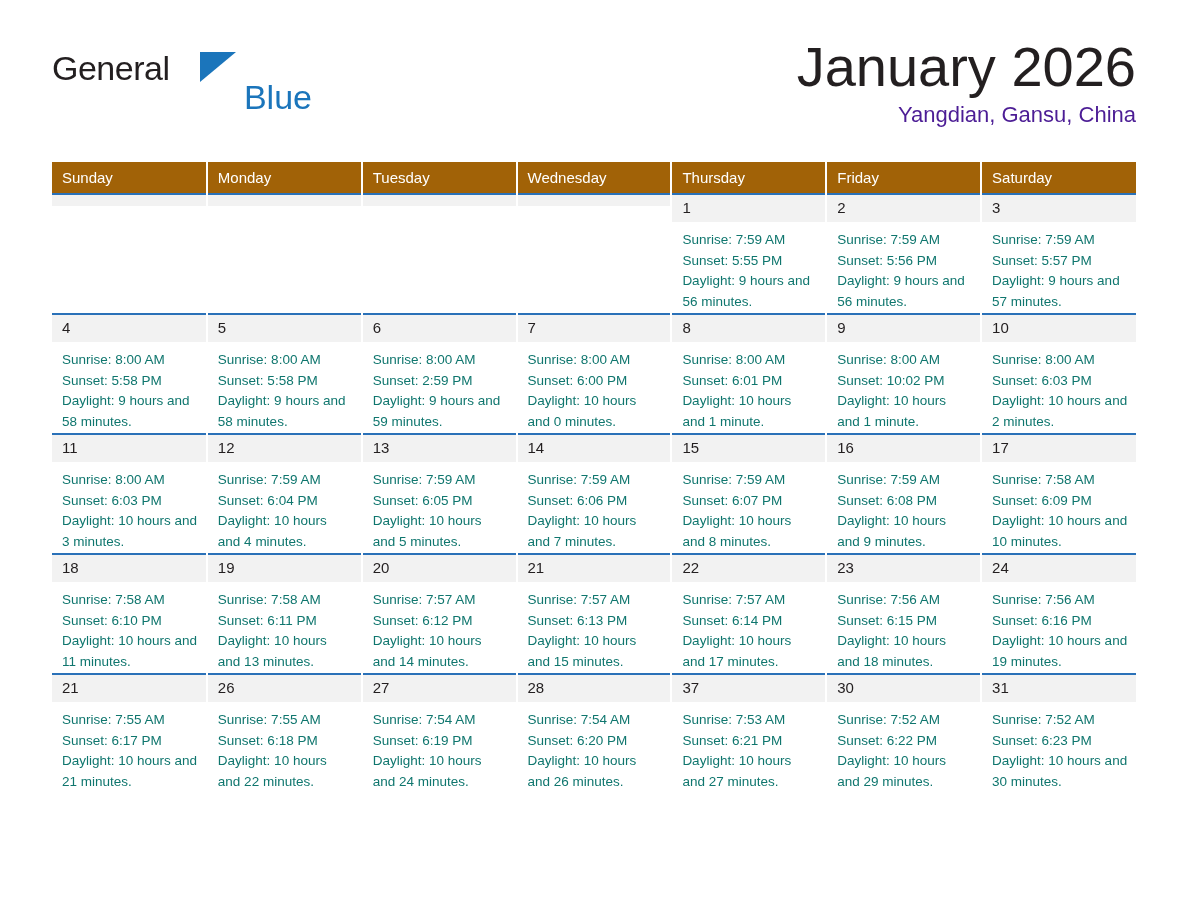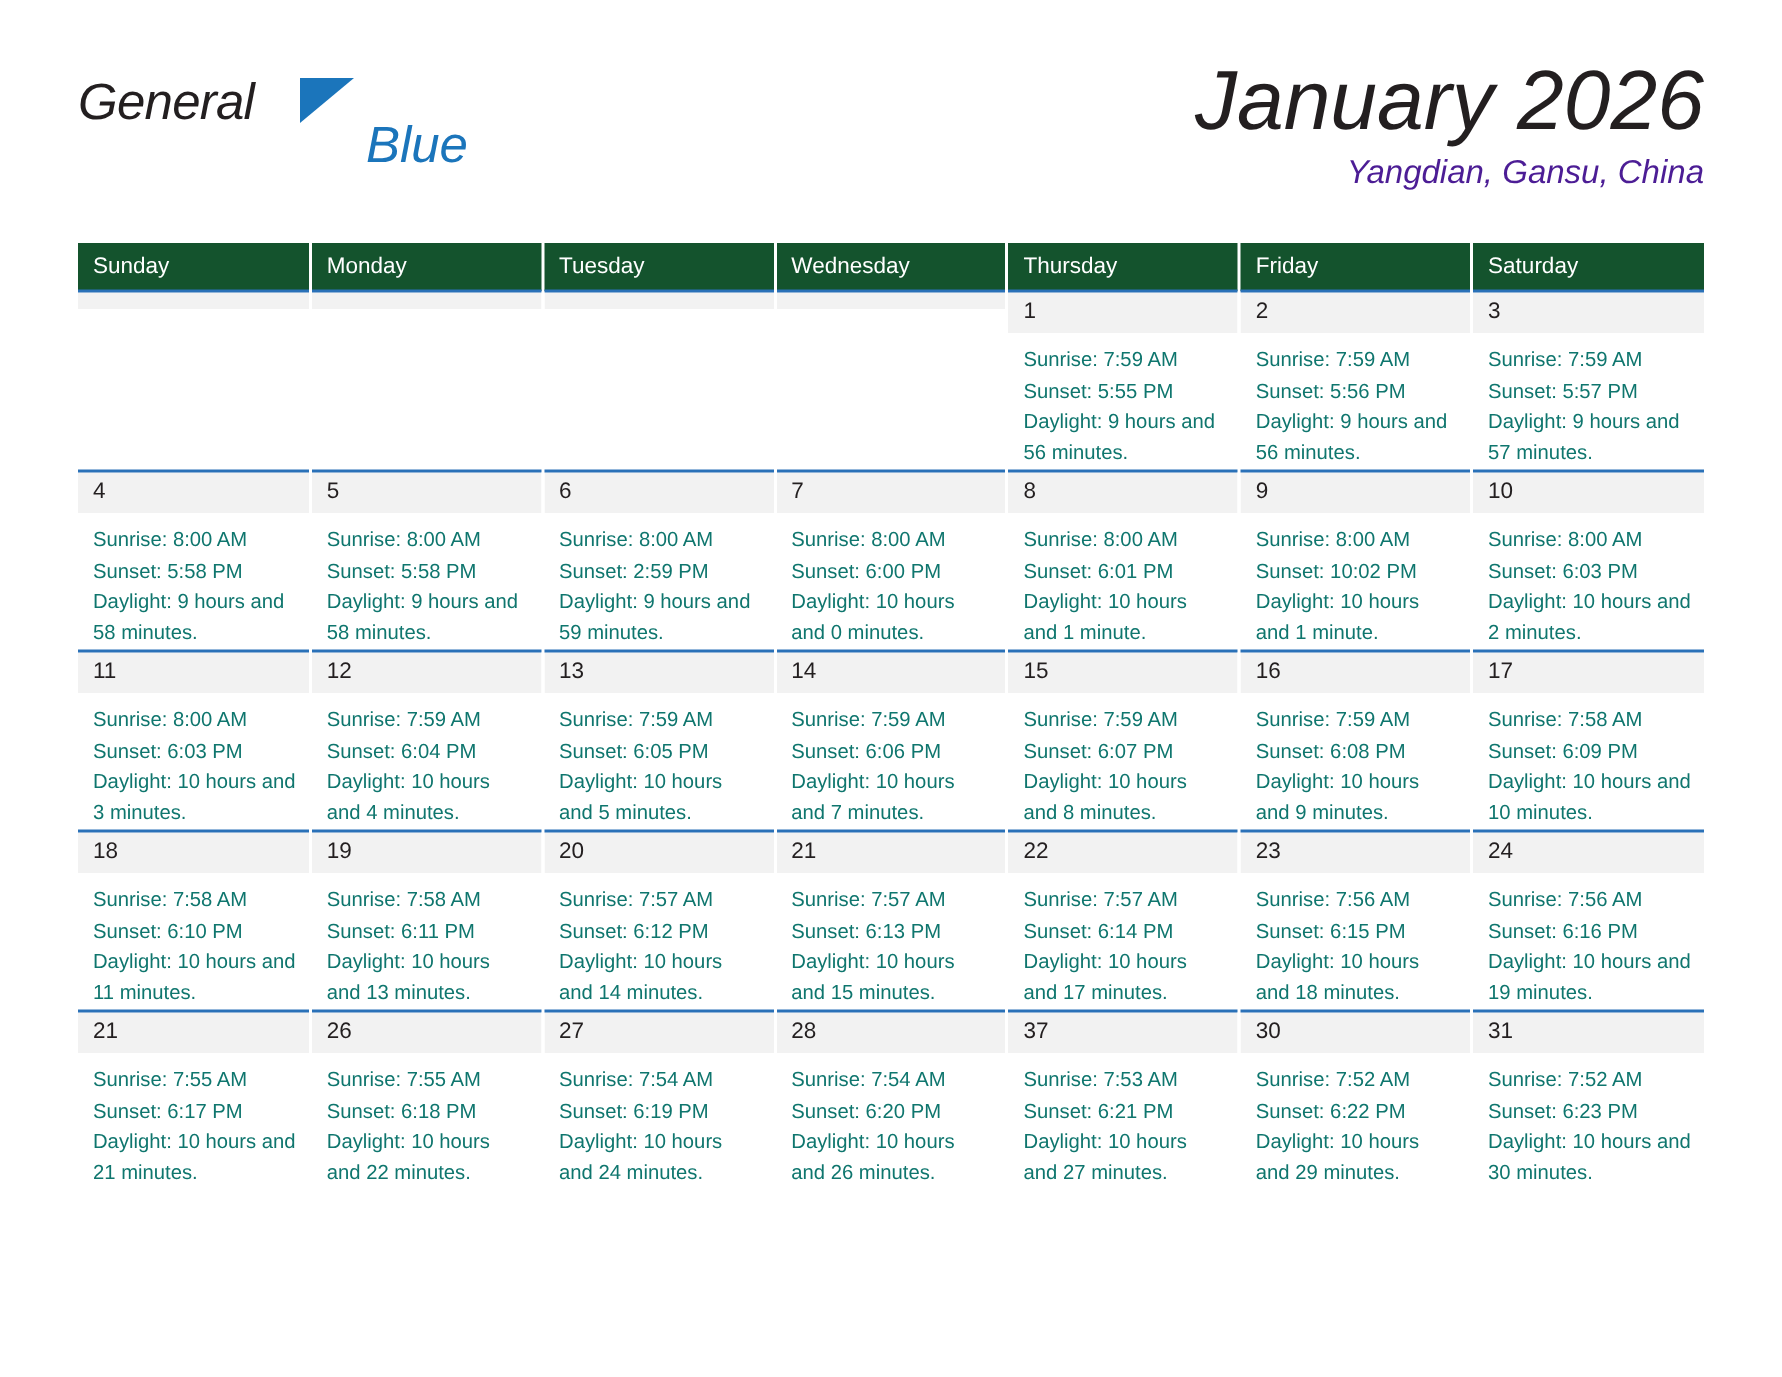--- a/index.html
+++ b/index.html
@@ -26,7 +26,6 @@
     align-items: flex-start;
     justify-content: space-between;
     height: 104px;
-    font-style: italic;
   }
   .logo {
     position: relative;

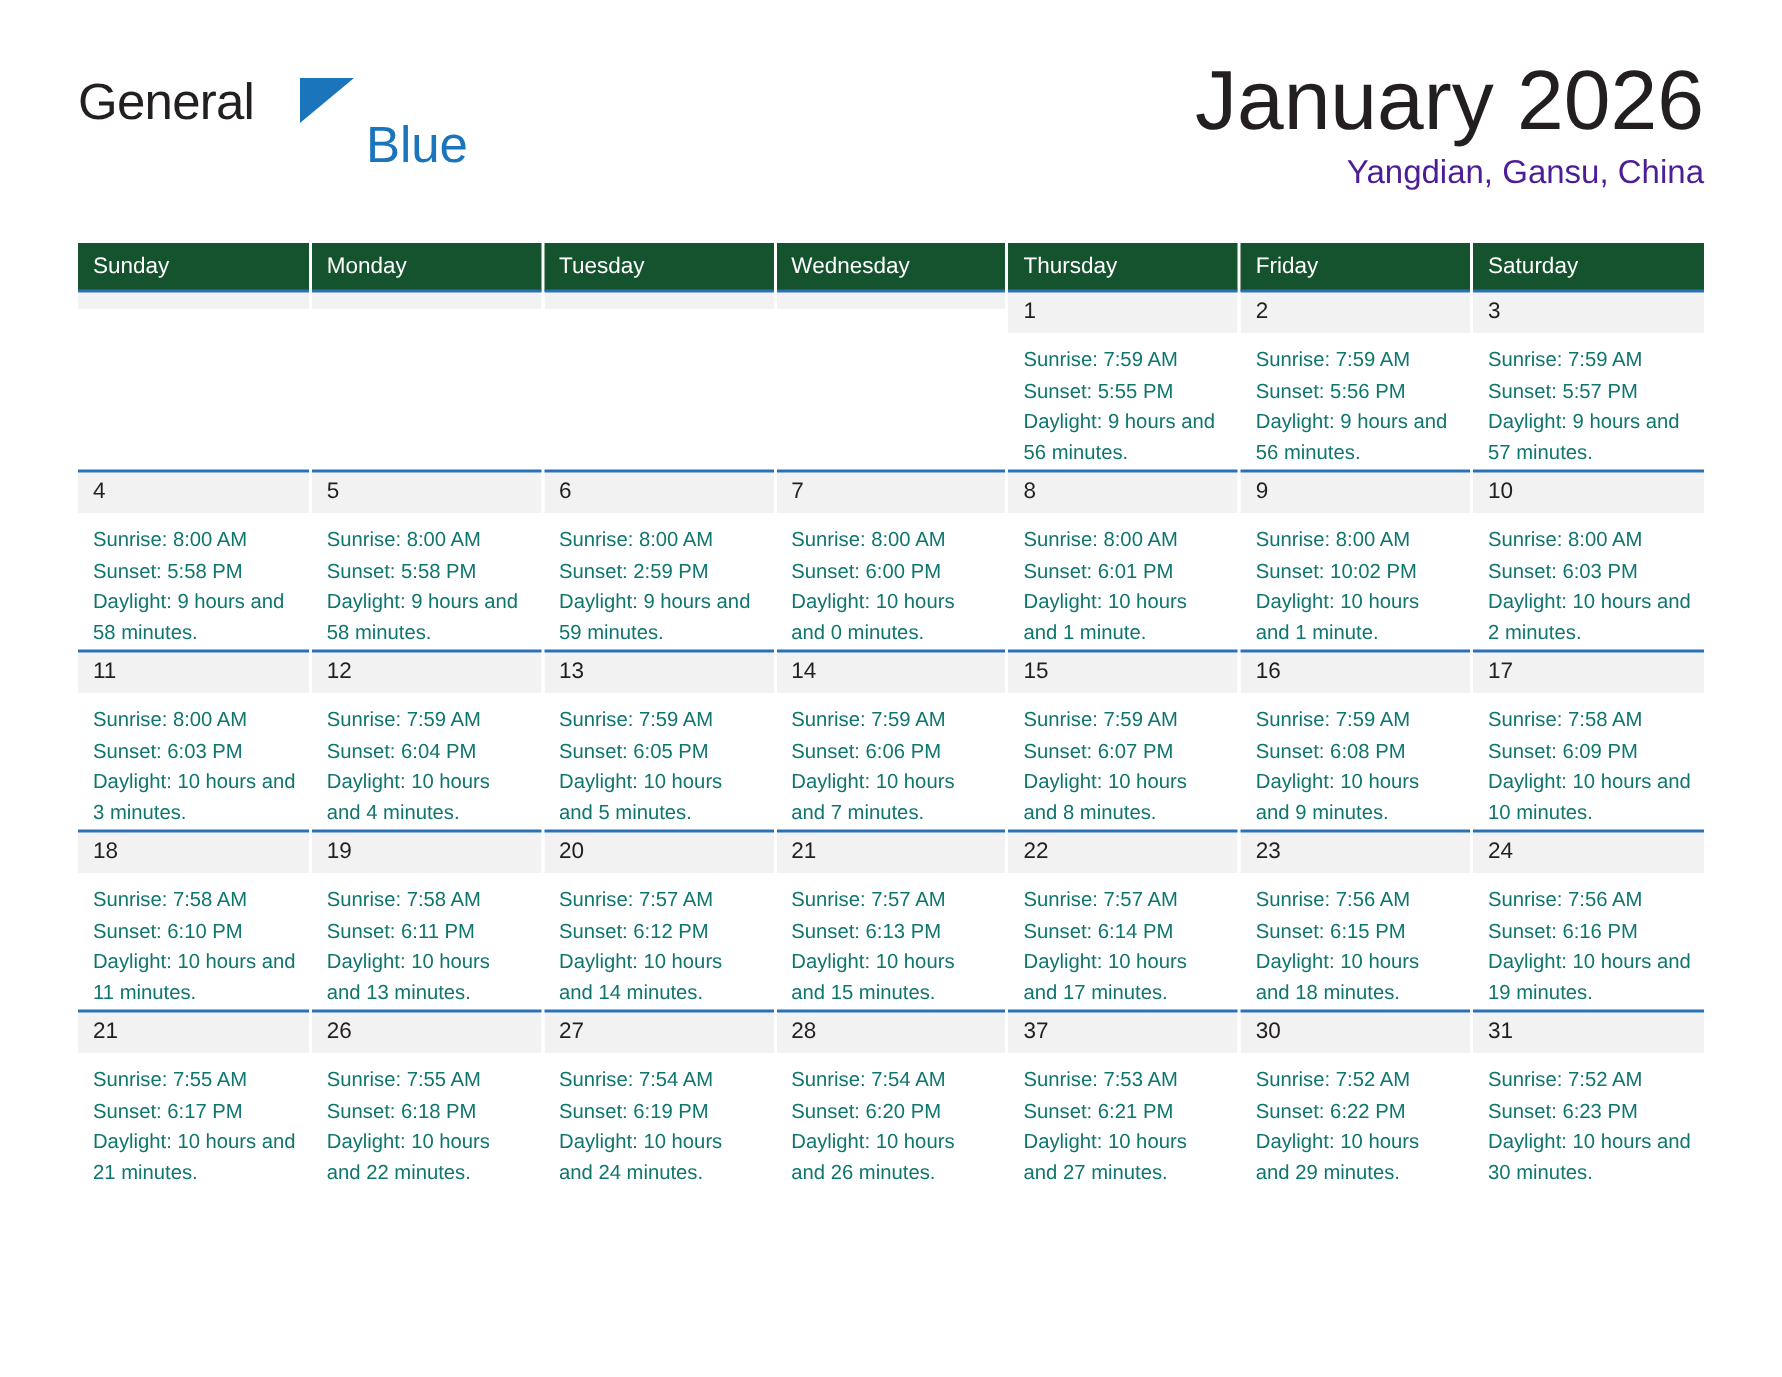--- a/index.html
+++ b/index.html
@@ -83,7 +83,7 @@
     table-layout: fixed;
   }
   .calendar th {
-    background: #14532d;
+    background: #a16207;
     color: #ffffff;
     font-weight: normal;
     font-size: 15px;

